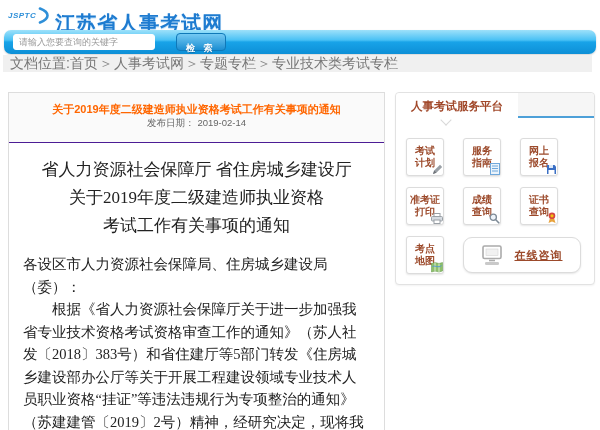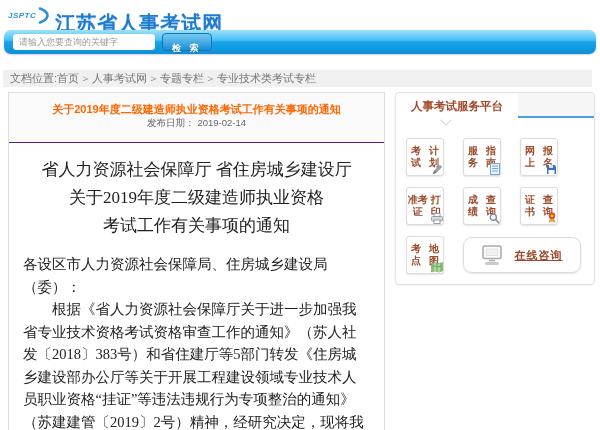--- a/index.html
+++ b/index.html
@@ -18,7 +18,7 @@
   
   .search-bar { position:absolute; left:4px; right:4px; top:30px; height:24px; border-radius:7px;
                 background:linear-gradient(to bottom,#9ee1fa 0%,#49c1f5 42%,#18a3e8 50%,#0d8fd6 100%);
-                display:flex; align-items:center; padding-left:9px; gap:7px;
+                display:flex; align-items:center; padding-left:9px; gap:21px;
                 box-shadow:0 1px 2px rgba(0,0,0,.18); }
   .search-input { width:142px; height:16px; border:1px solid #fff; border-radius:3px; font-size:9px;
                   padding:0 5px; color:#555; outline:none; font-family:"Liberation Sans",sans-serif; }

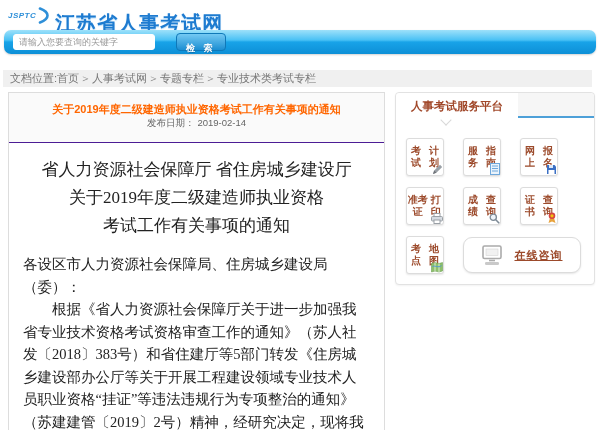--- a/index.html
+++ b/index.html
@@ -29,8 +29,8 @@
                 font-family:"Liberation Sans",sans-serif; text-shadow:0 1px 1px rgba(0,60,110,.4); }
 
   
-  .breadcrumb { position:absolute; left:3px; right:8px; top:70px; height:17px; background:#f0f0f0;
-                font-size:11px; color:#777; line-height:17px; padding-left:7px; white-space:nowrap; }
+  .breadcrumb { position:absolute; left:3px; right:8px; top:55px; height:17px; background:#f0f0f0;
+                font-size:14px; color:#777; line-height:17px; padding-left:7px; white-space:nowrap; }
   .breadcrumb a { color:#777; text-decoration:none; cursor:pointer; }
   .crumb-sep { margin:0 1px; color:#888; }
 

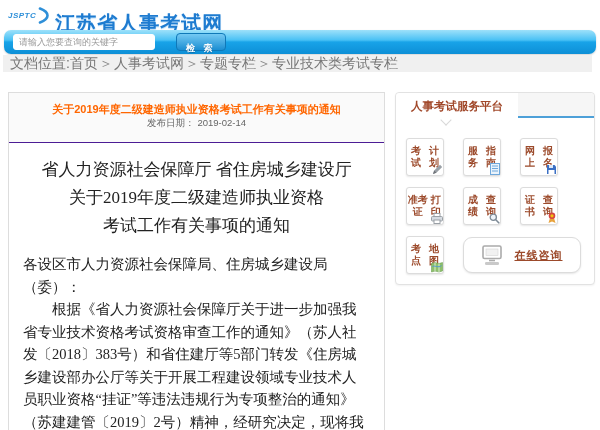--- a/index.html
+++ b/index.html
@@ -61,7 +61,7 @@
               gap:11px 19px; padding:20px 0 0 10px; }
   .grid-btn { position:relative; width:38px; height:38px; background:#fff; border:1px solid #dcdcdc;
               border-radius:3px; box-shadow:0 1px 2px rgba(0,0,0,.10);
-              display:flex; flex-direction:row; align-items:center; justify-content:center;
+              display:flex; flex-direction:column; align-items:center; justify-content:center;
               cursor:pointer; font-family:"Liberation Sans",sans-serif; }
   .gb-line { font-size:10px; line-height:12px; font-weight:bold; color:#9c4a2b; }
   .corner-icon { position:absolute; right:0; bottom:0; line-height:0; }

